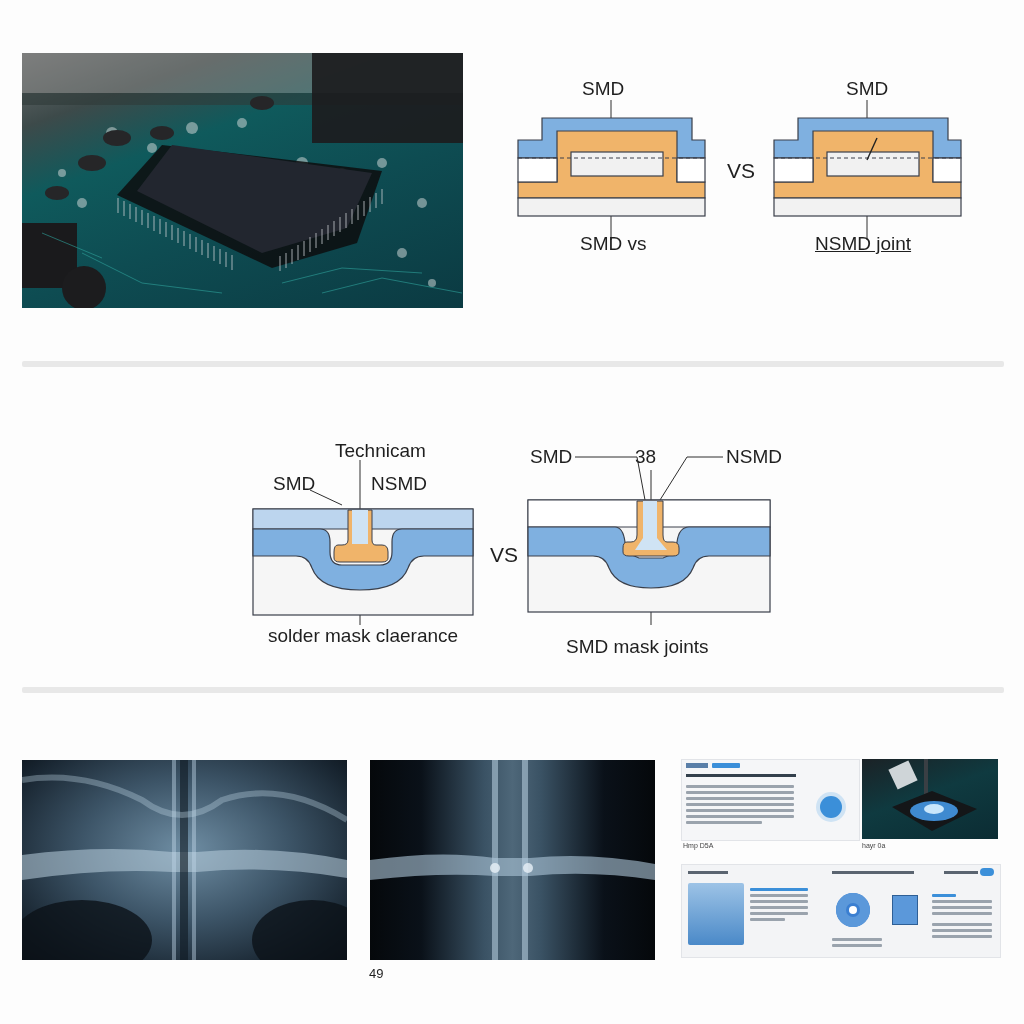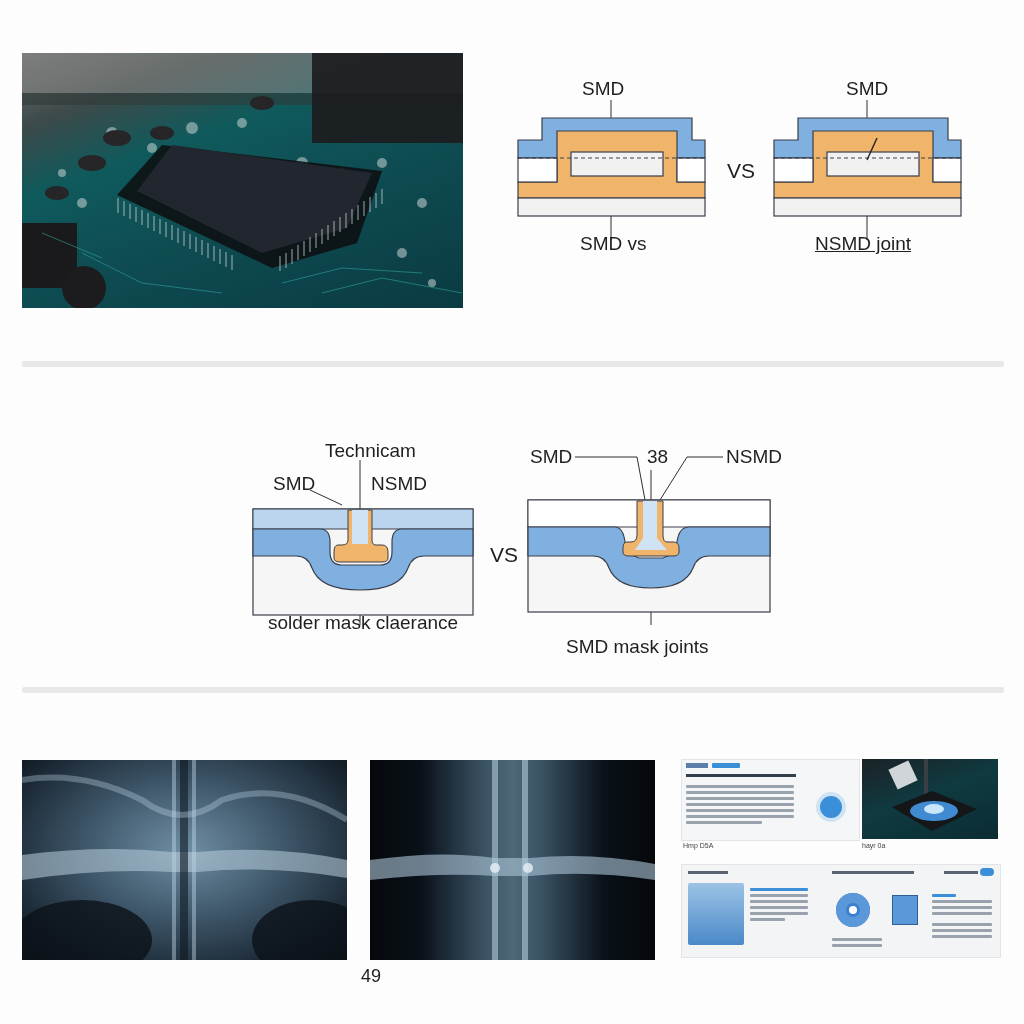--- a/index.html
+++ b/index.html
@@ -131,7 +131,7 @@
 
 <div class="divider" style="top:361px;"></div>
 
-<div class="lbl" style="left:325px;top:440px;">Technicam</div>
+<div class="lbl" style="left:335px;top:440px;">Technicam</div>
 <div class="lbl" style="left:273px;top:473px;">SMD</div>
 <div class="lbl" style="left:371px;top:473px;">NSMD</div>
 <div class="abs" style="left:252px;top:460px;">

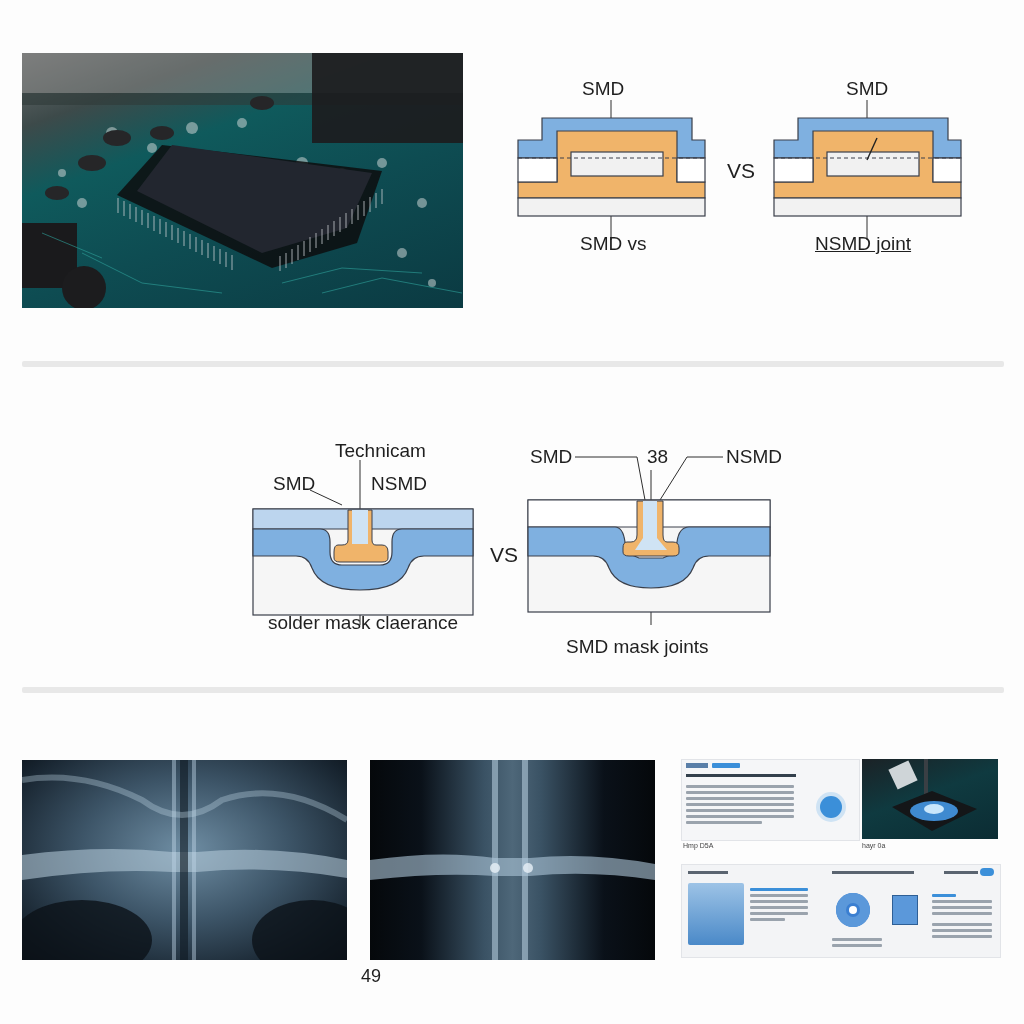--- a/index.html
+++ b/index.html
@@ -150,7 +150,7 @@
 <div class="lbl" style="left:490px;top:543px;font-size:21px;">VS</div>
 
 <div class="lbl" style="left:530px;top:446px;">SMD</div>
-<div class="lbl" style="left:635px;top:446px;margin-left:12px;">38</div>
+<div class="lbl" style="left:635px;top:446px;">38</div>
 <div class="lbl" style="left:726px;top:446px;">NSMD</div>
 <div class="abs" style="left:527px;top:450px;">
   <svg width="250" height="180">

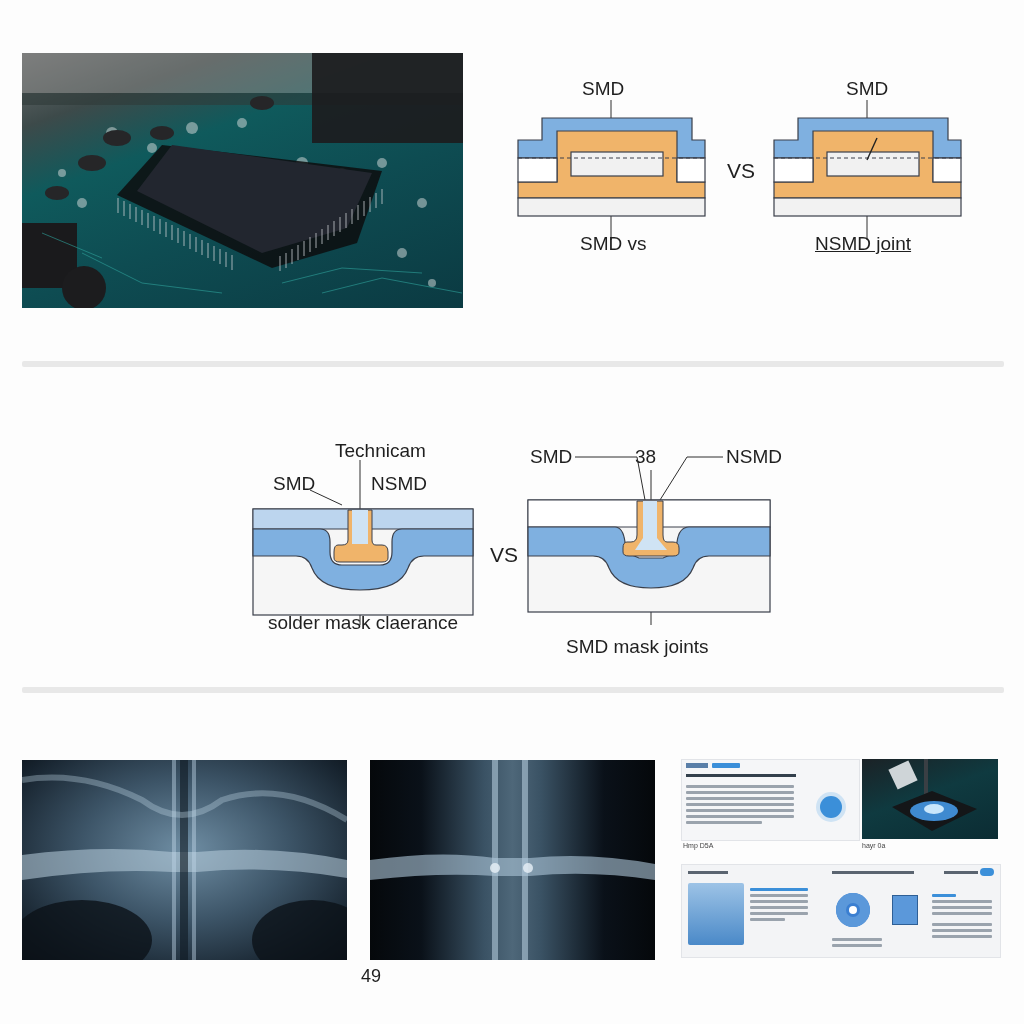--- a/index.html
+++ b/index.html
@@ -145,7 +145,7 @@
     <rect x="100" y="50" width="16" height="34" fill="#cfe3f4"></rect>
   </svg>
 </div>
-<div class="lbl" style="left:268px;top:612px;">solder mask claerance</div>
+<div class="lbl" style="left:268px;top:625px;">solder mask claerance</div>
 
 <div class="lbl" style="left:490px;top:543px;font-size:21px;">VS</div>
 

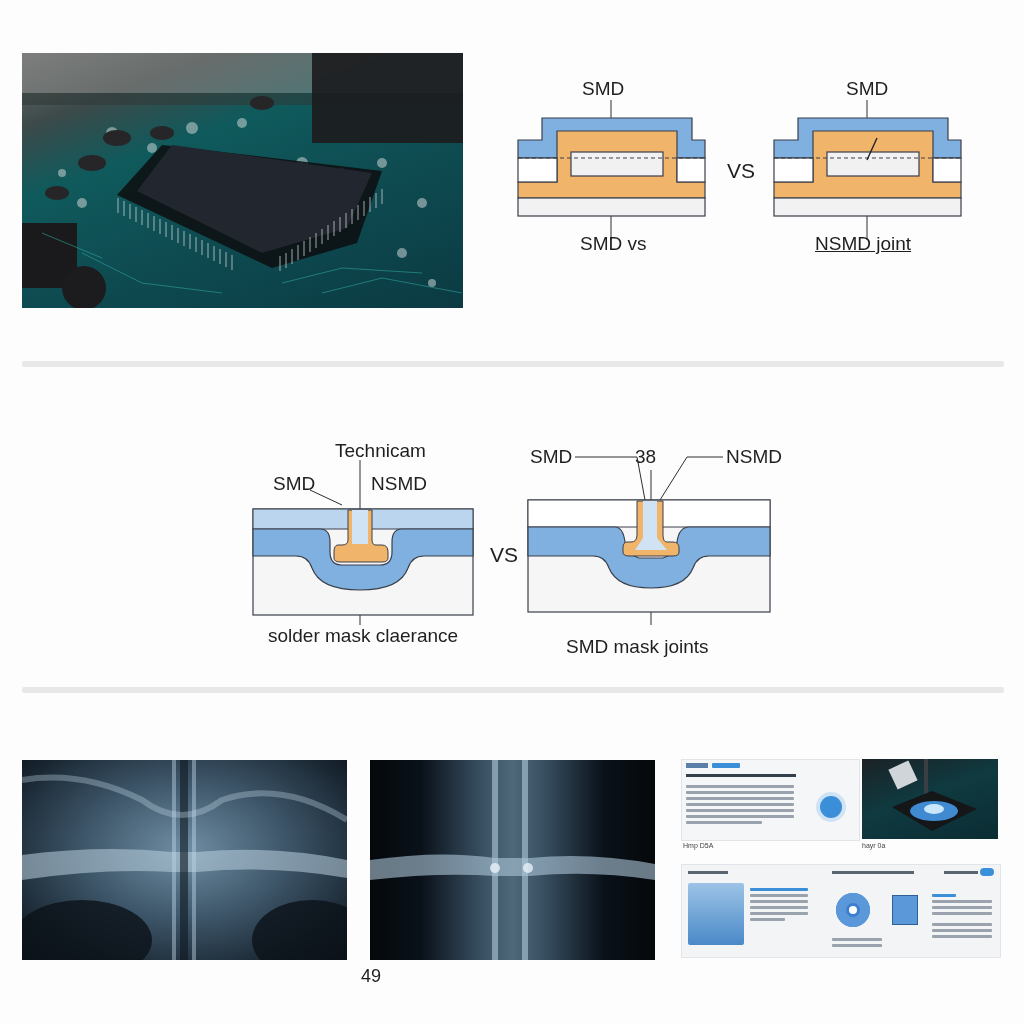--- a/index.html
+++ b/index.html
@@ -189,7 +189,7 @@
     <circle cx="158" cy="108" r="5" fill="#e8f1f7" opacity="0.8"></circle>
   </svg>
 </div>
-<div class="lbl" style="left:361px;top:966px;font-size:18px;">49</div>
+<div class="lbl" style="left:369px;top:966px;font-size:13px;">49</div>
 
 <div class="card" style="left:681px;top:759px;width:177px;height:80px;background:#f5f6f8;">
   <div class="abs" style="left:4px;top:3px;width:22px;height:5px;background:#5a7fa8;"></div>

